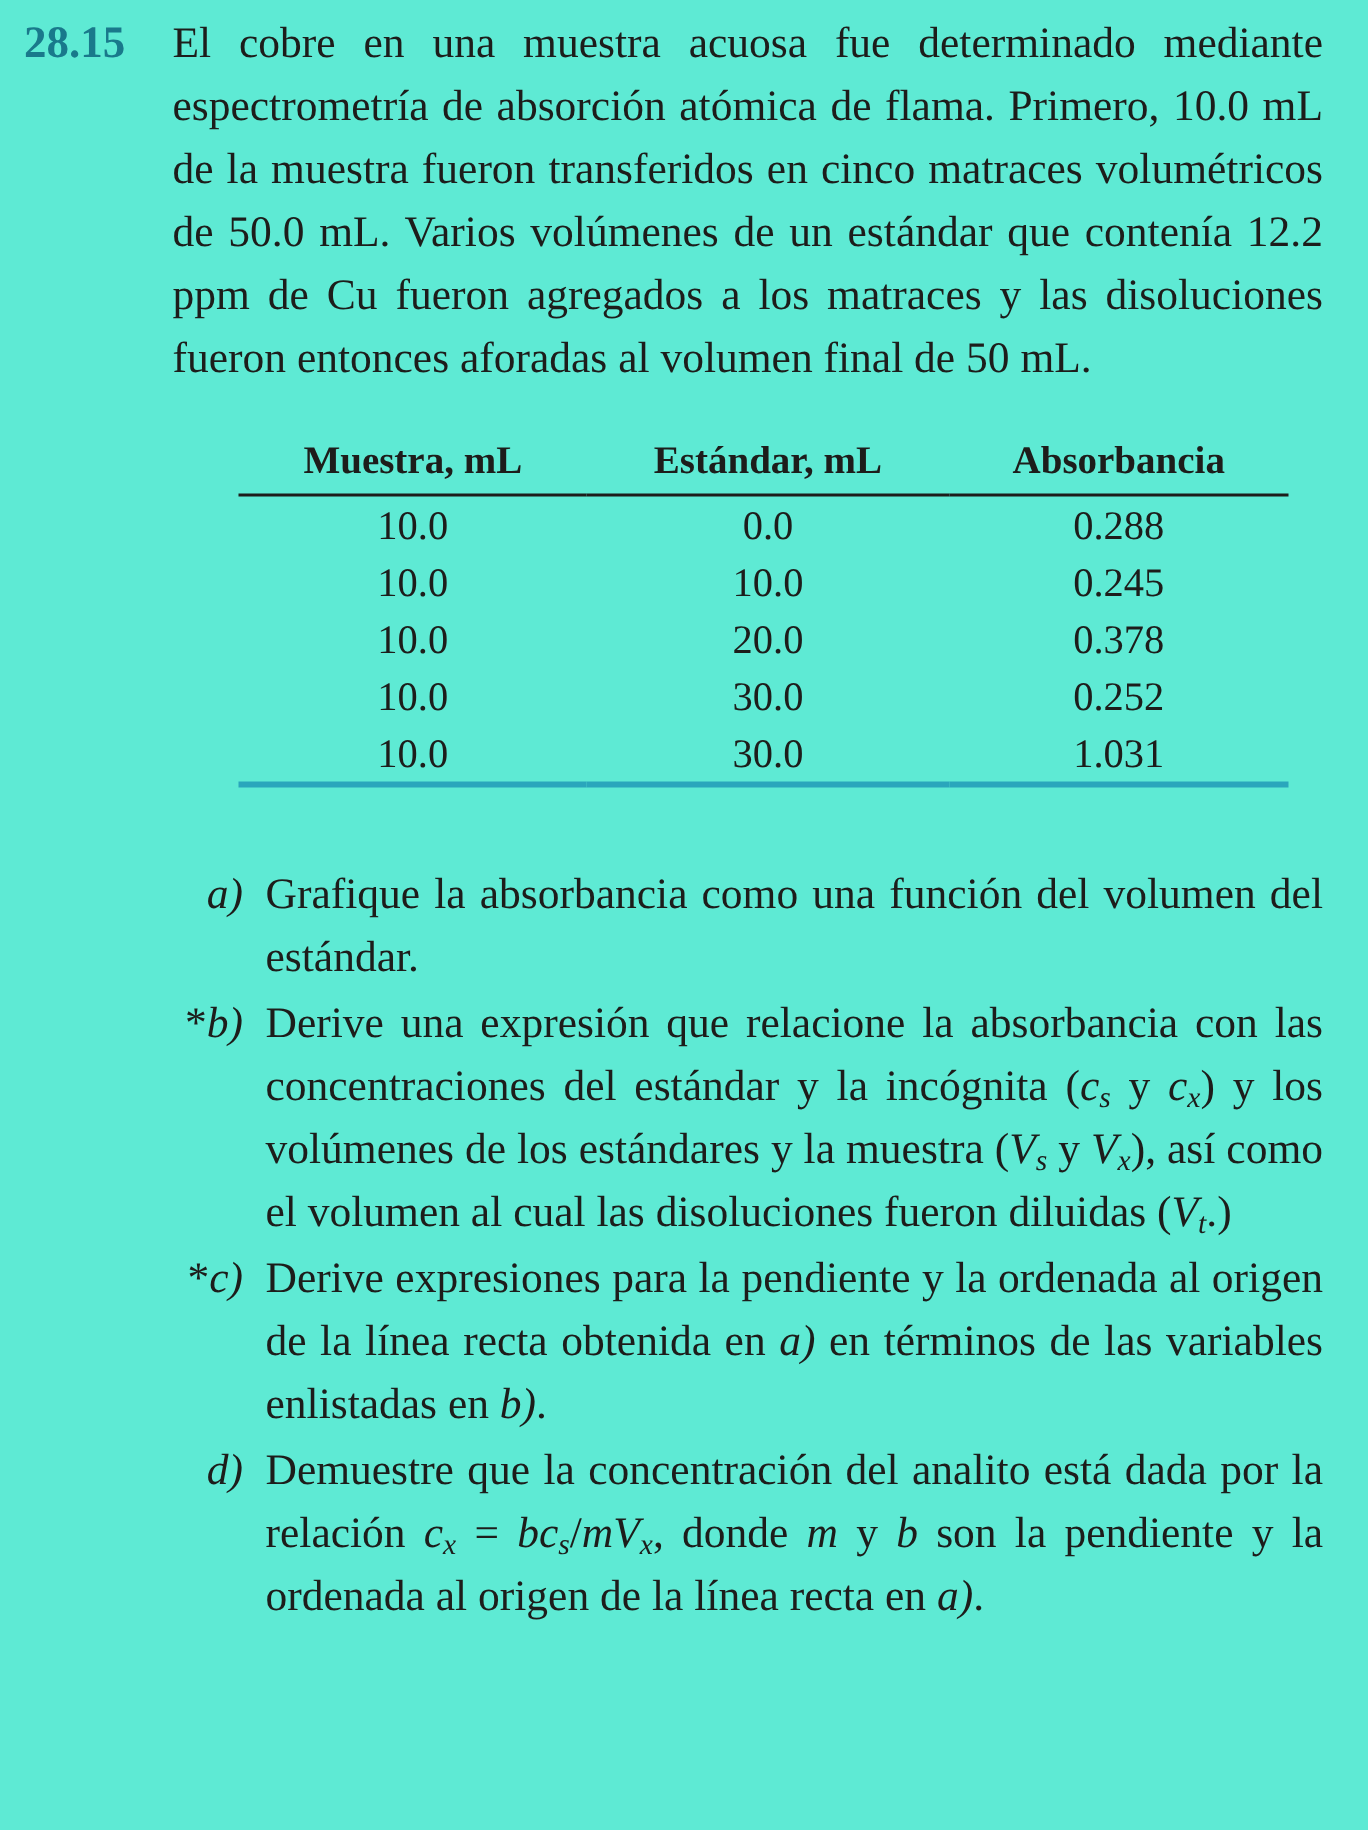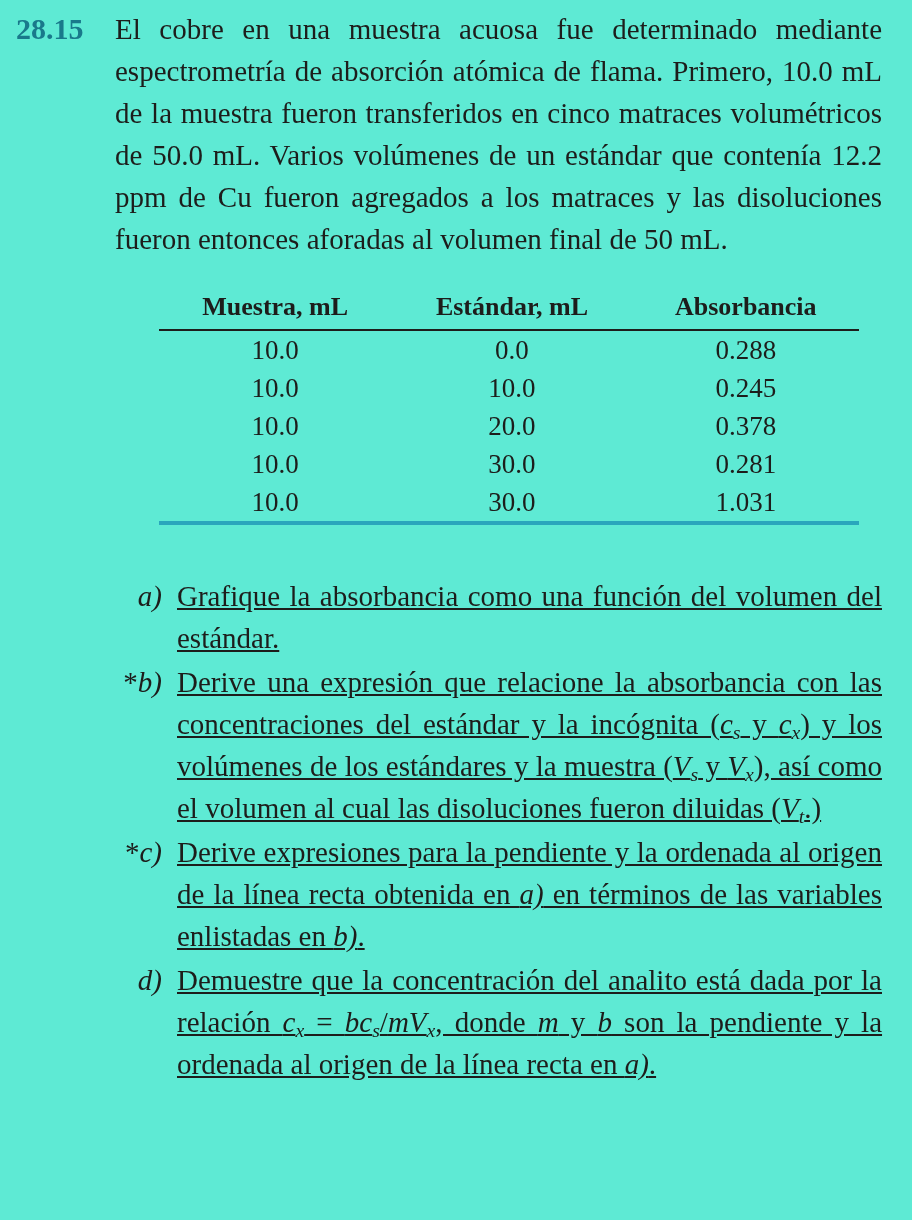--- a/index.html
+++ b/index.html
@@ -112,7 +112,7 @@
         <tr>
           <td>10.0</td>
           <td>30.0</td>
-          <td>0.281</td>
+          <td>0.252</td>
         </tr>
         <tr>
           <td>10.0</td>

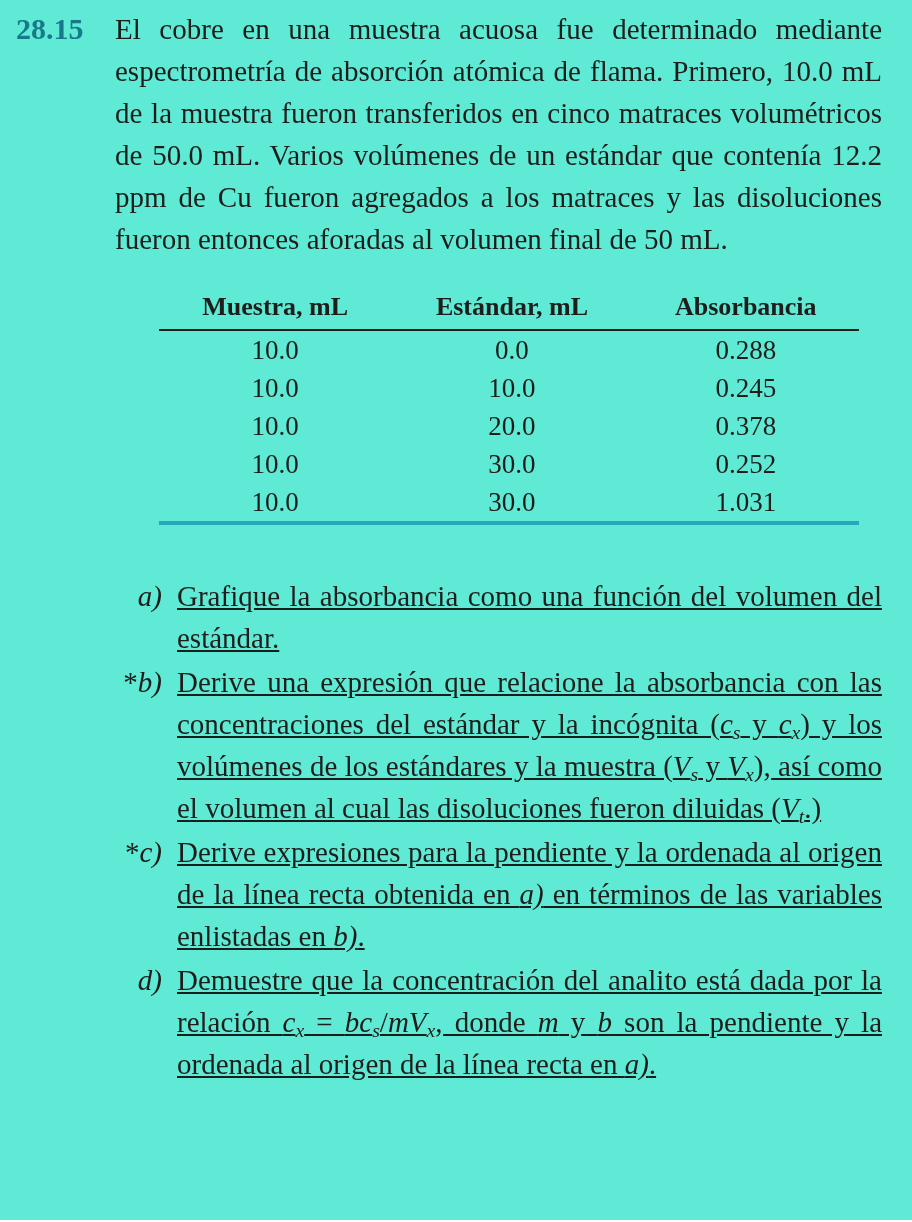--- a/index.html
+++ b/index.html
@@ -64,7 +64,6 @@
     font-size: 29px;
     line-height: 42px;
     text-align: justify;
-    text-decoration: underline;
   }
   .item-text i { font-style: italic; }
   .item-text sub {

